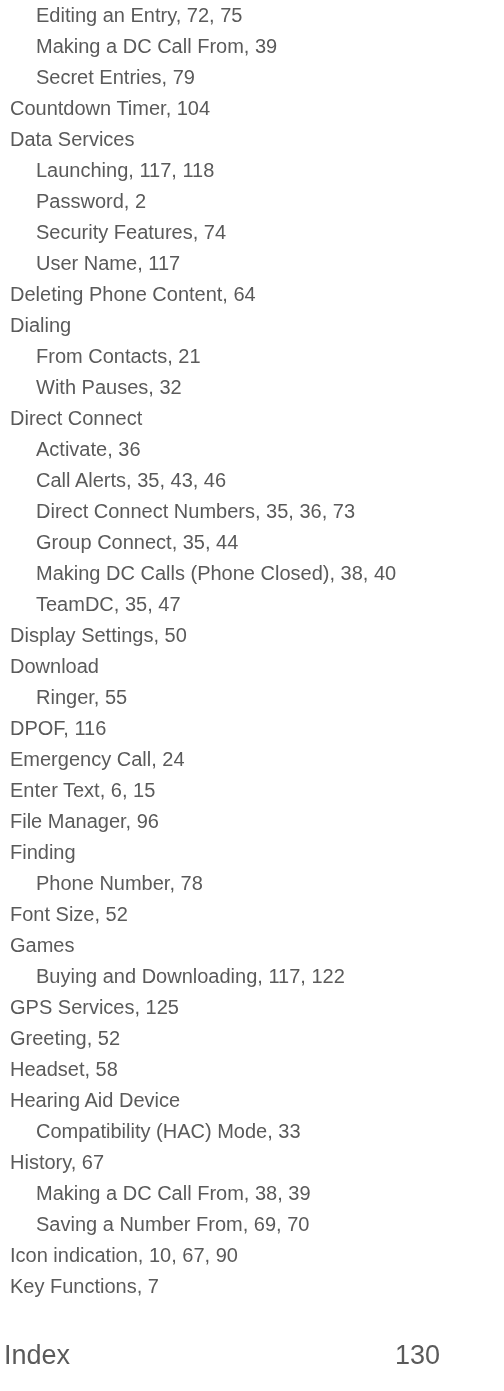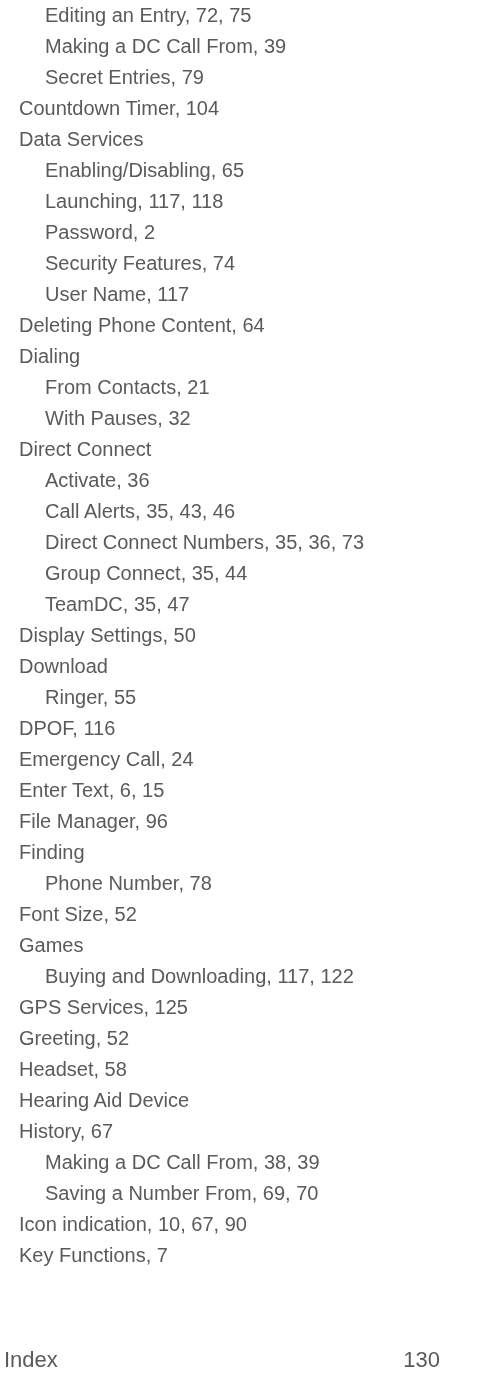--- a/index.html
+++ b/index.html
@@ -17,7 +17,7 @@
     width: 448px;
     min-height: 1391px;
     position: relative;
-    padding: 0 0 0 9px;
+    padding: 0 0 0 0;
     border-radius: 24px;
   }
   .content {

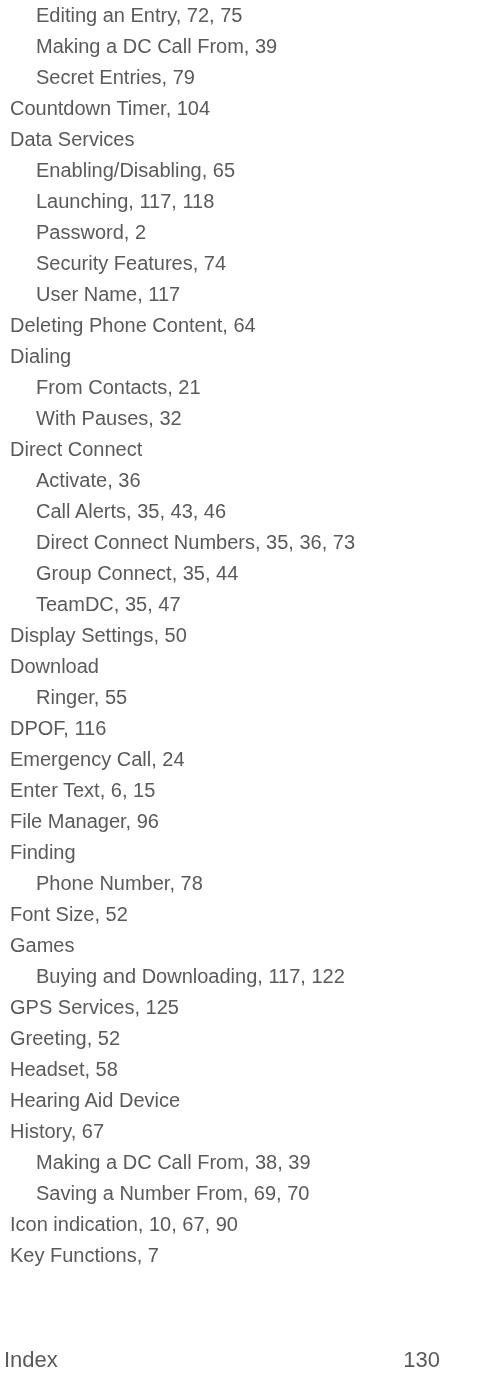--- a/index.html
+++ b/index.html
@@ -51,7 +51,6 @@
       <div class="l1">Secret Entries, 79</div>
       <div class="l0">Countdown Timer, 104</div>
       <div class="l0">Data Services</div>
-      <div class="l1">Enabling/Disabling, 65</div>
       <div class="l1">Launching, 117, 118</div>
       <div class="l1">Password, 2</div>
       <div class="l1">Security Features, 74</div>

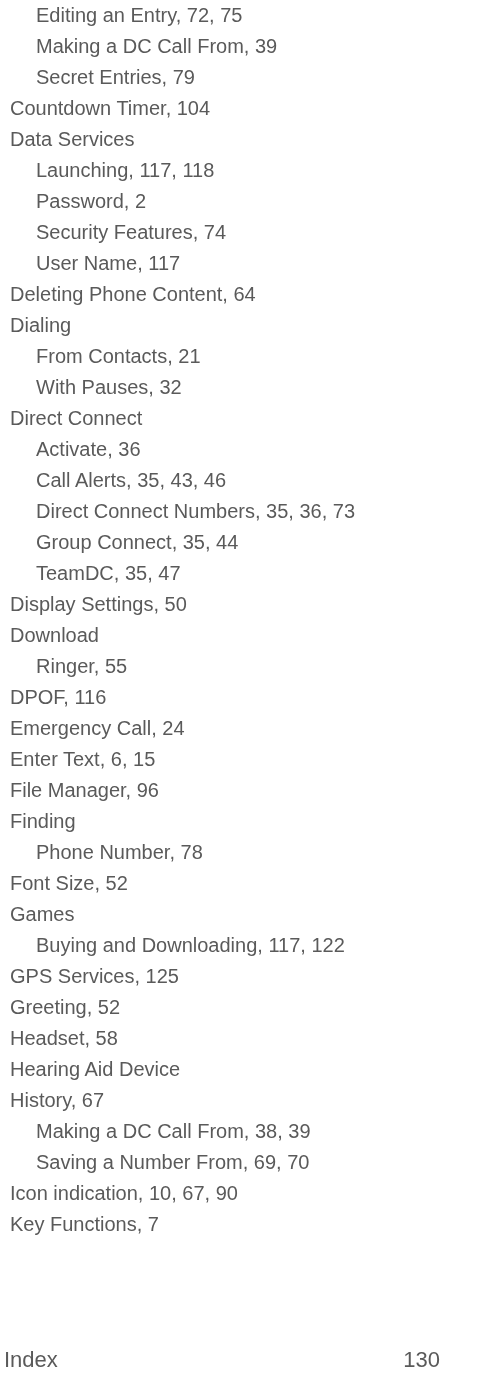--- a/index.html
+++ b/index.html
@@ -64,6 +64,7 @@
       <div class="l1">Call Alerts, 35, 43, 46</div>
       <div class="l1">Direct Connect Numbers, 35, 36, 73</div>
       <div class="l1">Group Connect, 35, 44</div>
+      <div class="l1">Making DC Calls (Phone Closed), 38, 40</div>
       <div class="l1">TeamDC, 35, 47</div>
       <div class="l0">Display Settings, 50</div>
       <div class="l0">Download</div>

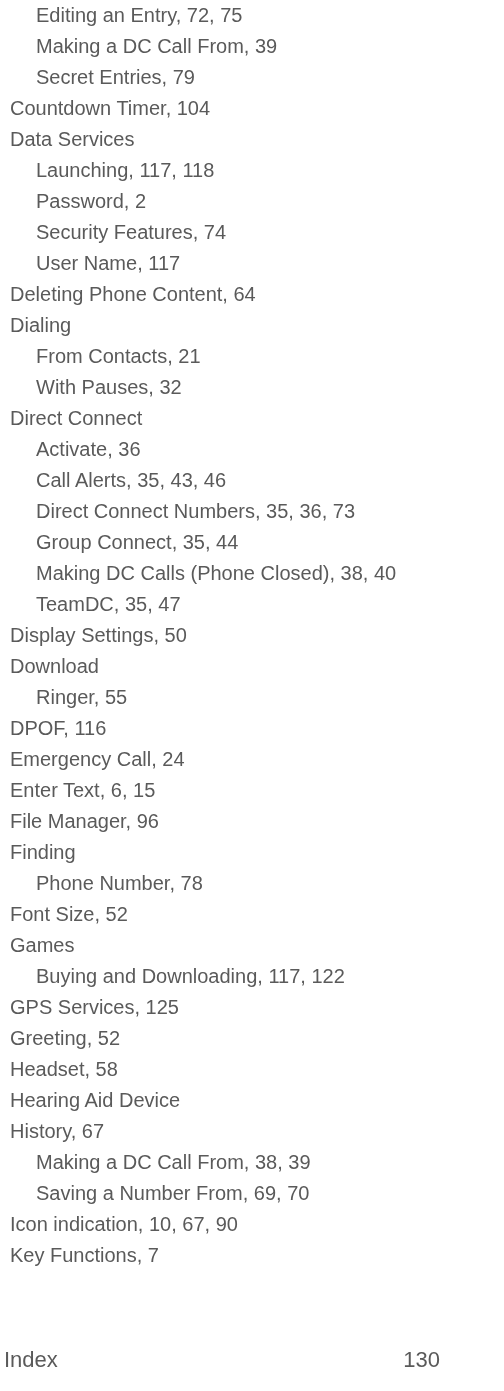--- a/index.html
+++ b/index.html
@@ -82,6 +82,7 @@
       <div class="l0">Greeting, 52</div>
       <div class="l0">Headset, 58</div>
       <div class="l0">Hearing Aid Device</div>
+      <div class="l1">Compatibility (HAC) Mode, 33</div>
       <div class="l0">History, 67</div>
       <div class="l1">Making a DC Call From, 38, 39</div>
       <div class="l1">Saving a Number From, 69, 70</div>

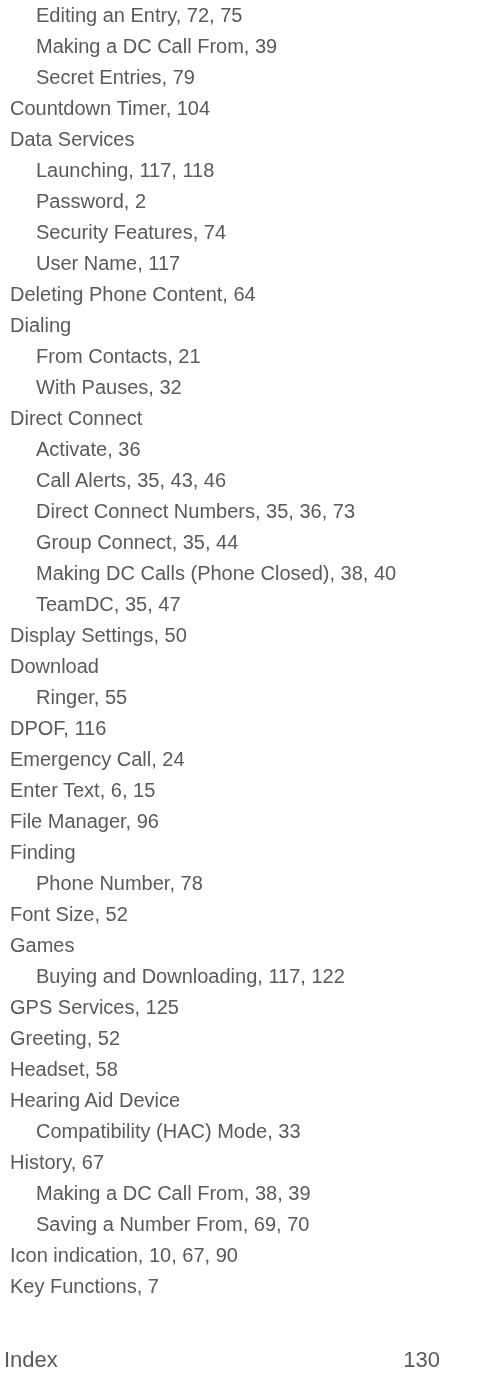--- a/index.html
+++ b/index.html
@@ -38,7 +38,7 @@
     justify-content: space-between;
     padding: 0 8px 0 4px;
     color: #5a5a5a;
-    font-size: 22px;
+    font-size: 27px;
   }
 </style>
 </head>

